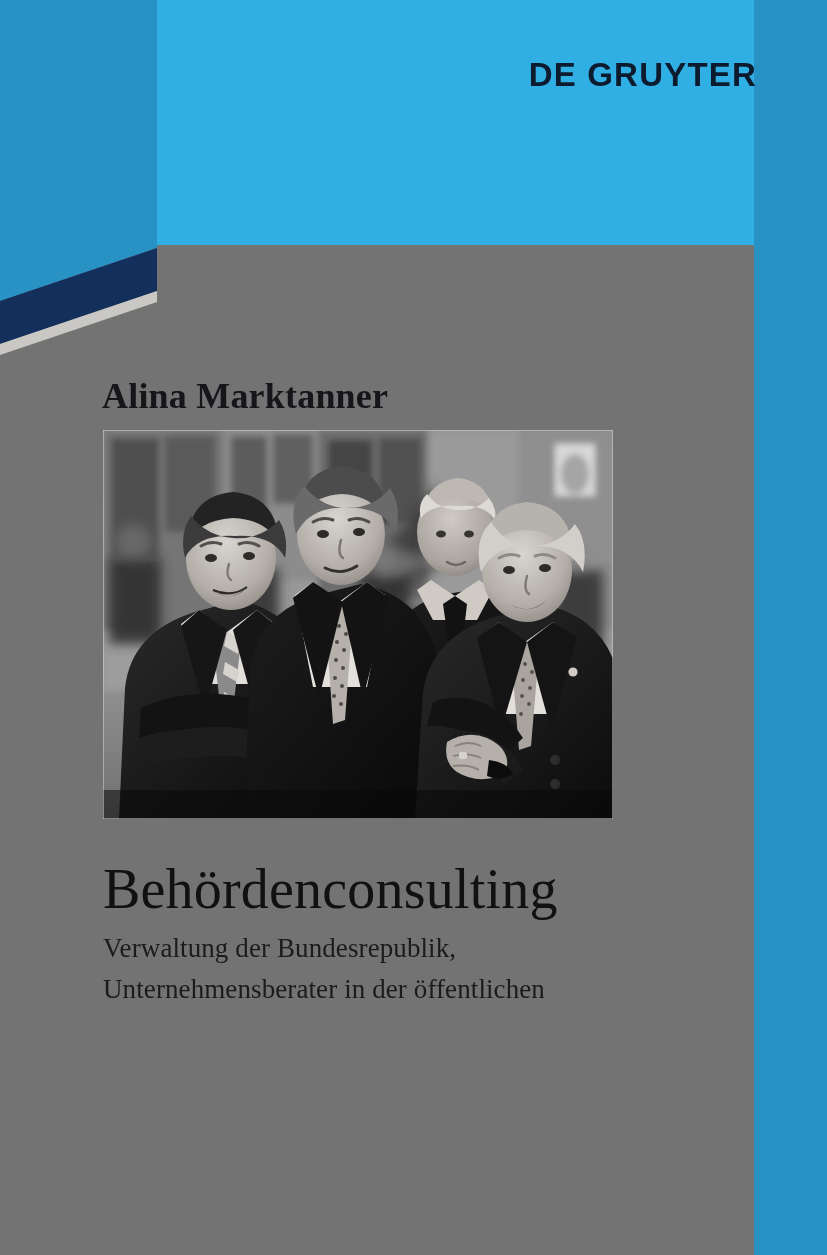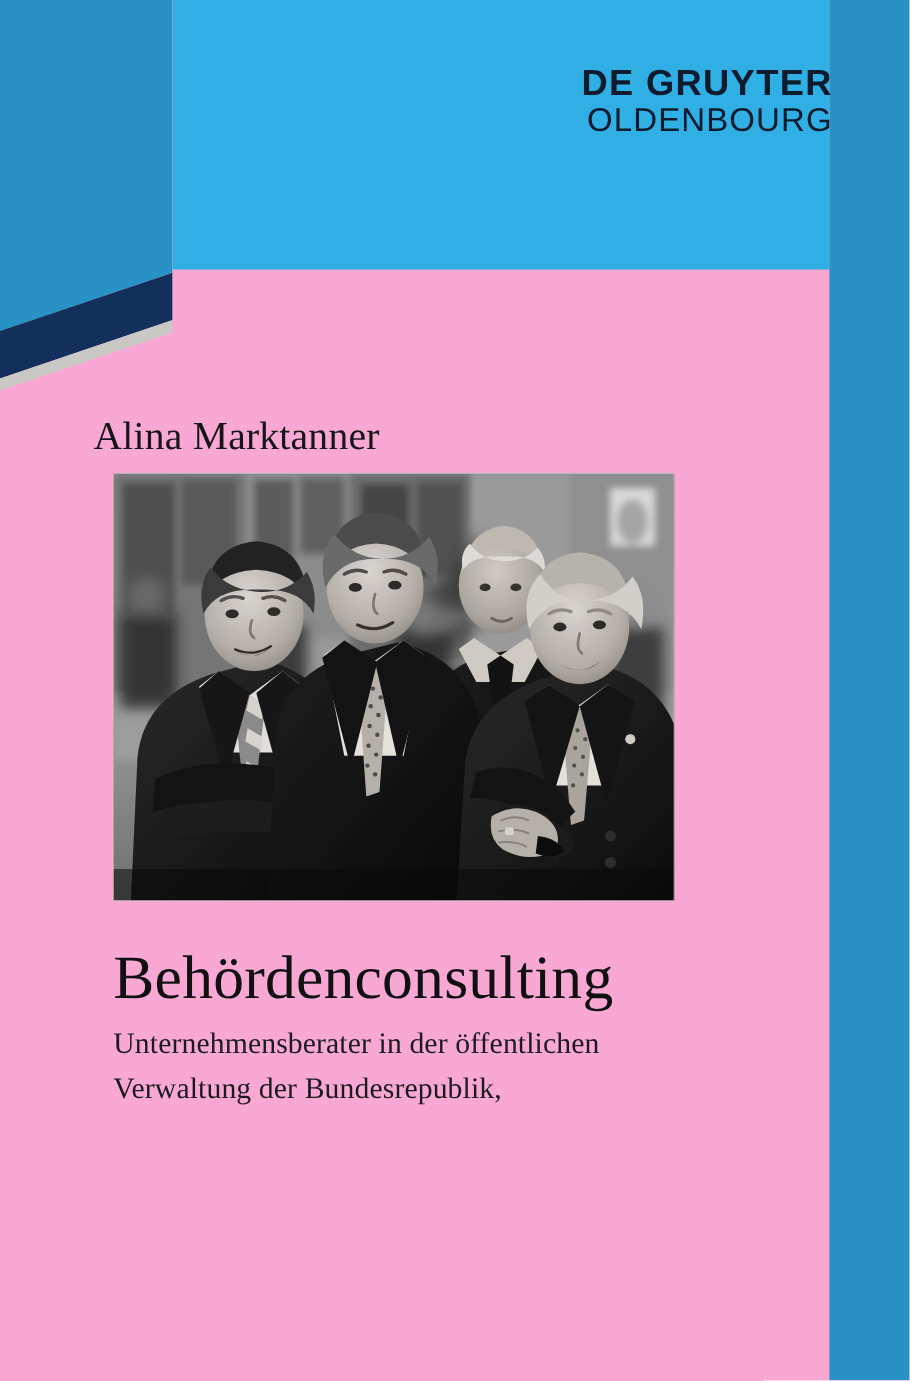--- a/index.html
+++ b/index.html
@@ -15,7 +15,7 @@
     position: relative;
     width: 827px;
     height: 1255px;
-    background: #f9a8d4;
+    background: #737373;
     overflow: hidden;
   }
 

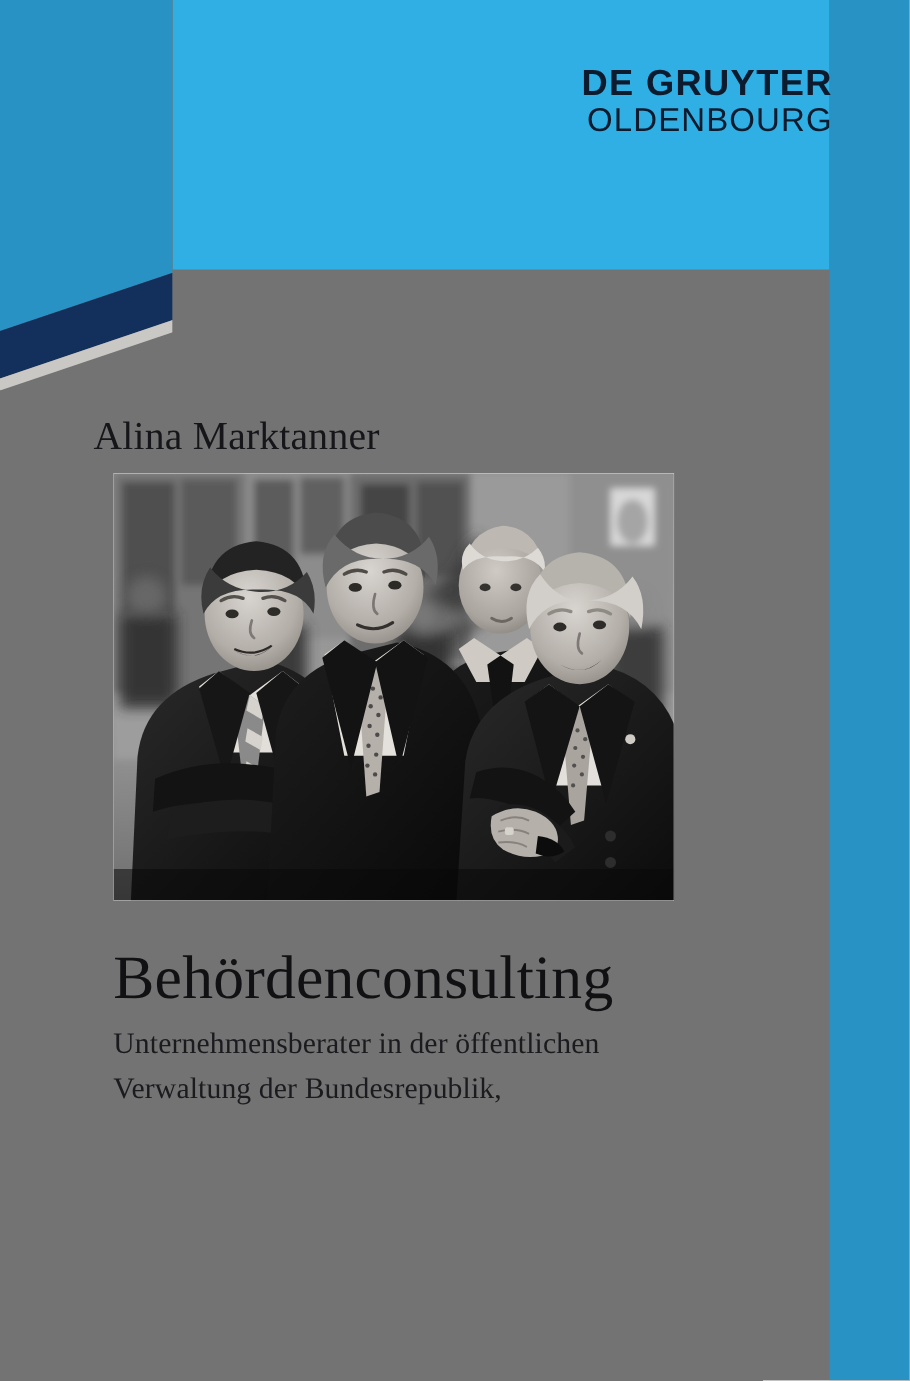--- a/index.html
+++ b/index.html
@@ -174,7 +174,6 @@
 
   <div class="publisher-logo">
     <span class="logo-primary">DE GRUYTER</span>
-    <span class="logo-secondary">OLDENBOURG</span>
   </div>
 
   <div class="author-name">Alina Marktanner</div>

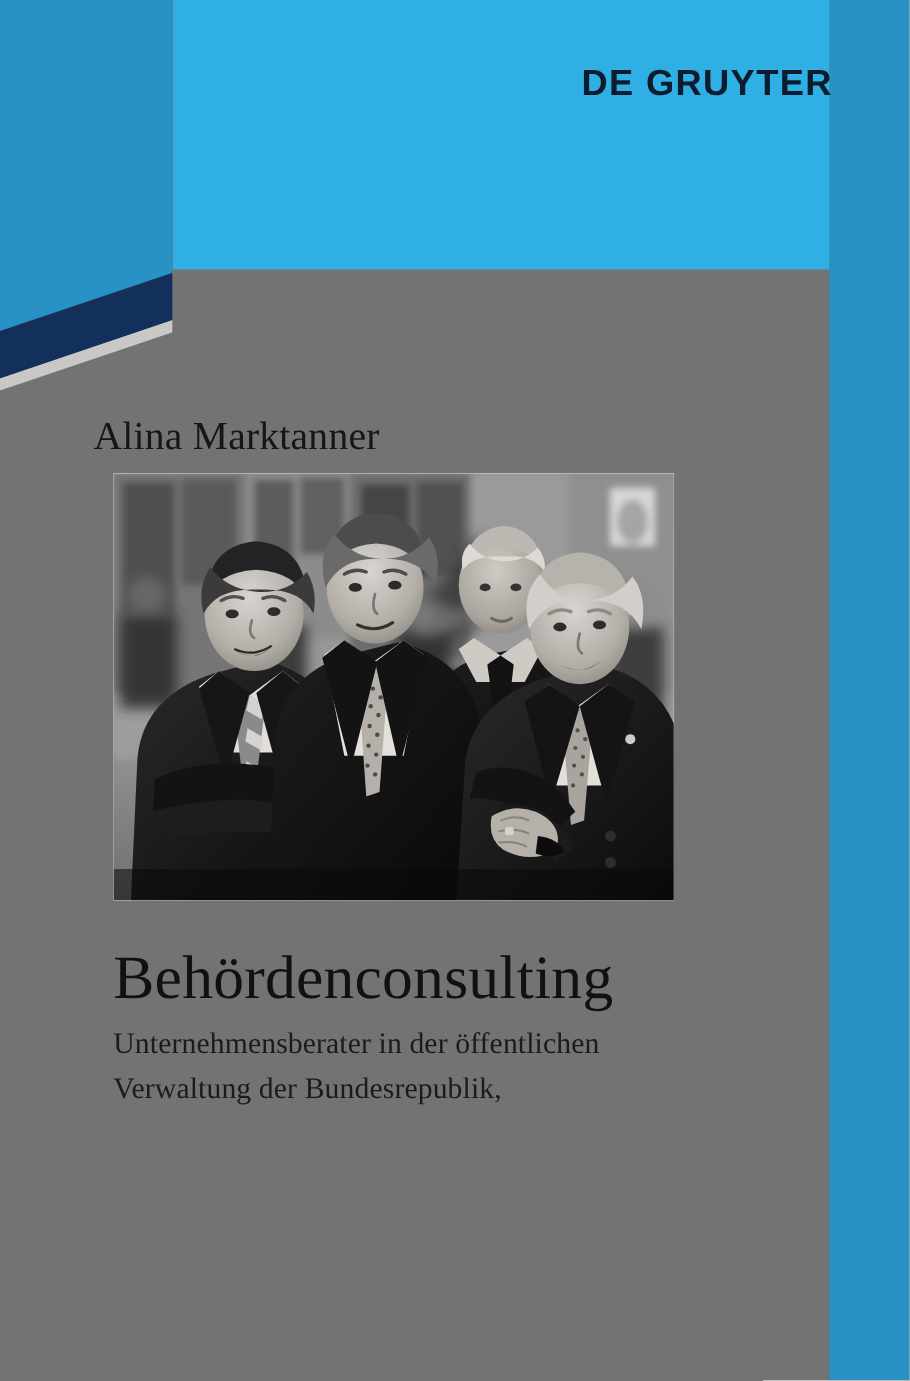--- a/index.html
+++ b/index.html
@@ -105,10 +105,10 @@
   
   .author-name {
     position: absolute;
-    left: 85px;
+    left: 102px;
     top: 377px;
     font-size: 36px;
-    font-weight: 400;
+    font-weight: 700;
     color: #16161a;
     letter-spacing: 0.2px;
     line-height: 1.1;

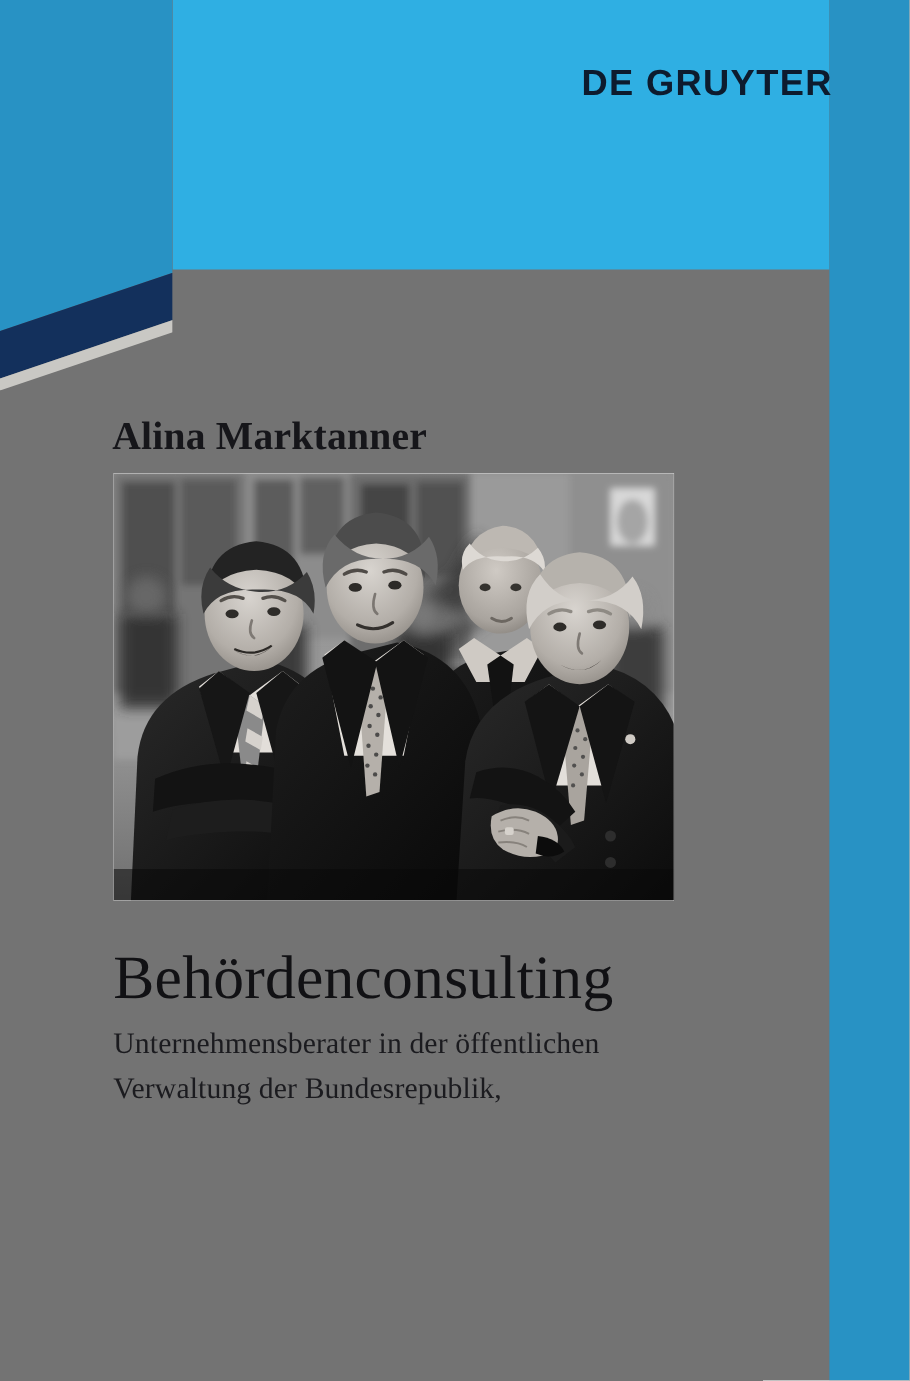--- a/index.html
+++ b/index.html
@@ -396,8 +396,8 @@
   <div class="book-title">Behördenconsulting</div>
 
   <div class="book-subtitle">
+    <span class="subtitle-line">Verwaltung der Bundesrepublik,</span>
     <span class="subtitle-line">Unternehmensberater in der öffentlichen</span>
-    <span class="subtitle-line">Verwaltung der Bundesrepublik,</span>
   </div>
 
 </div>

